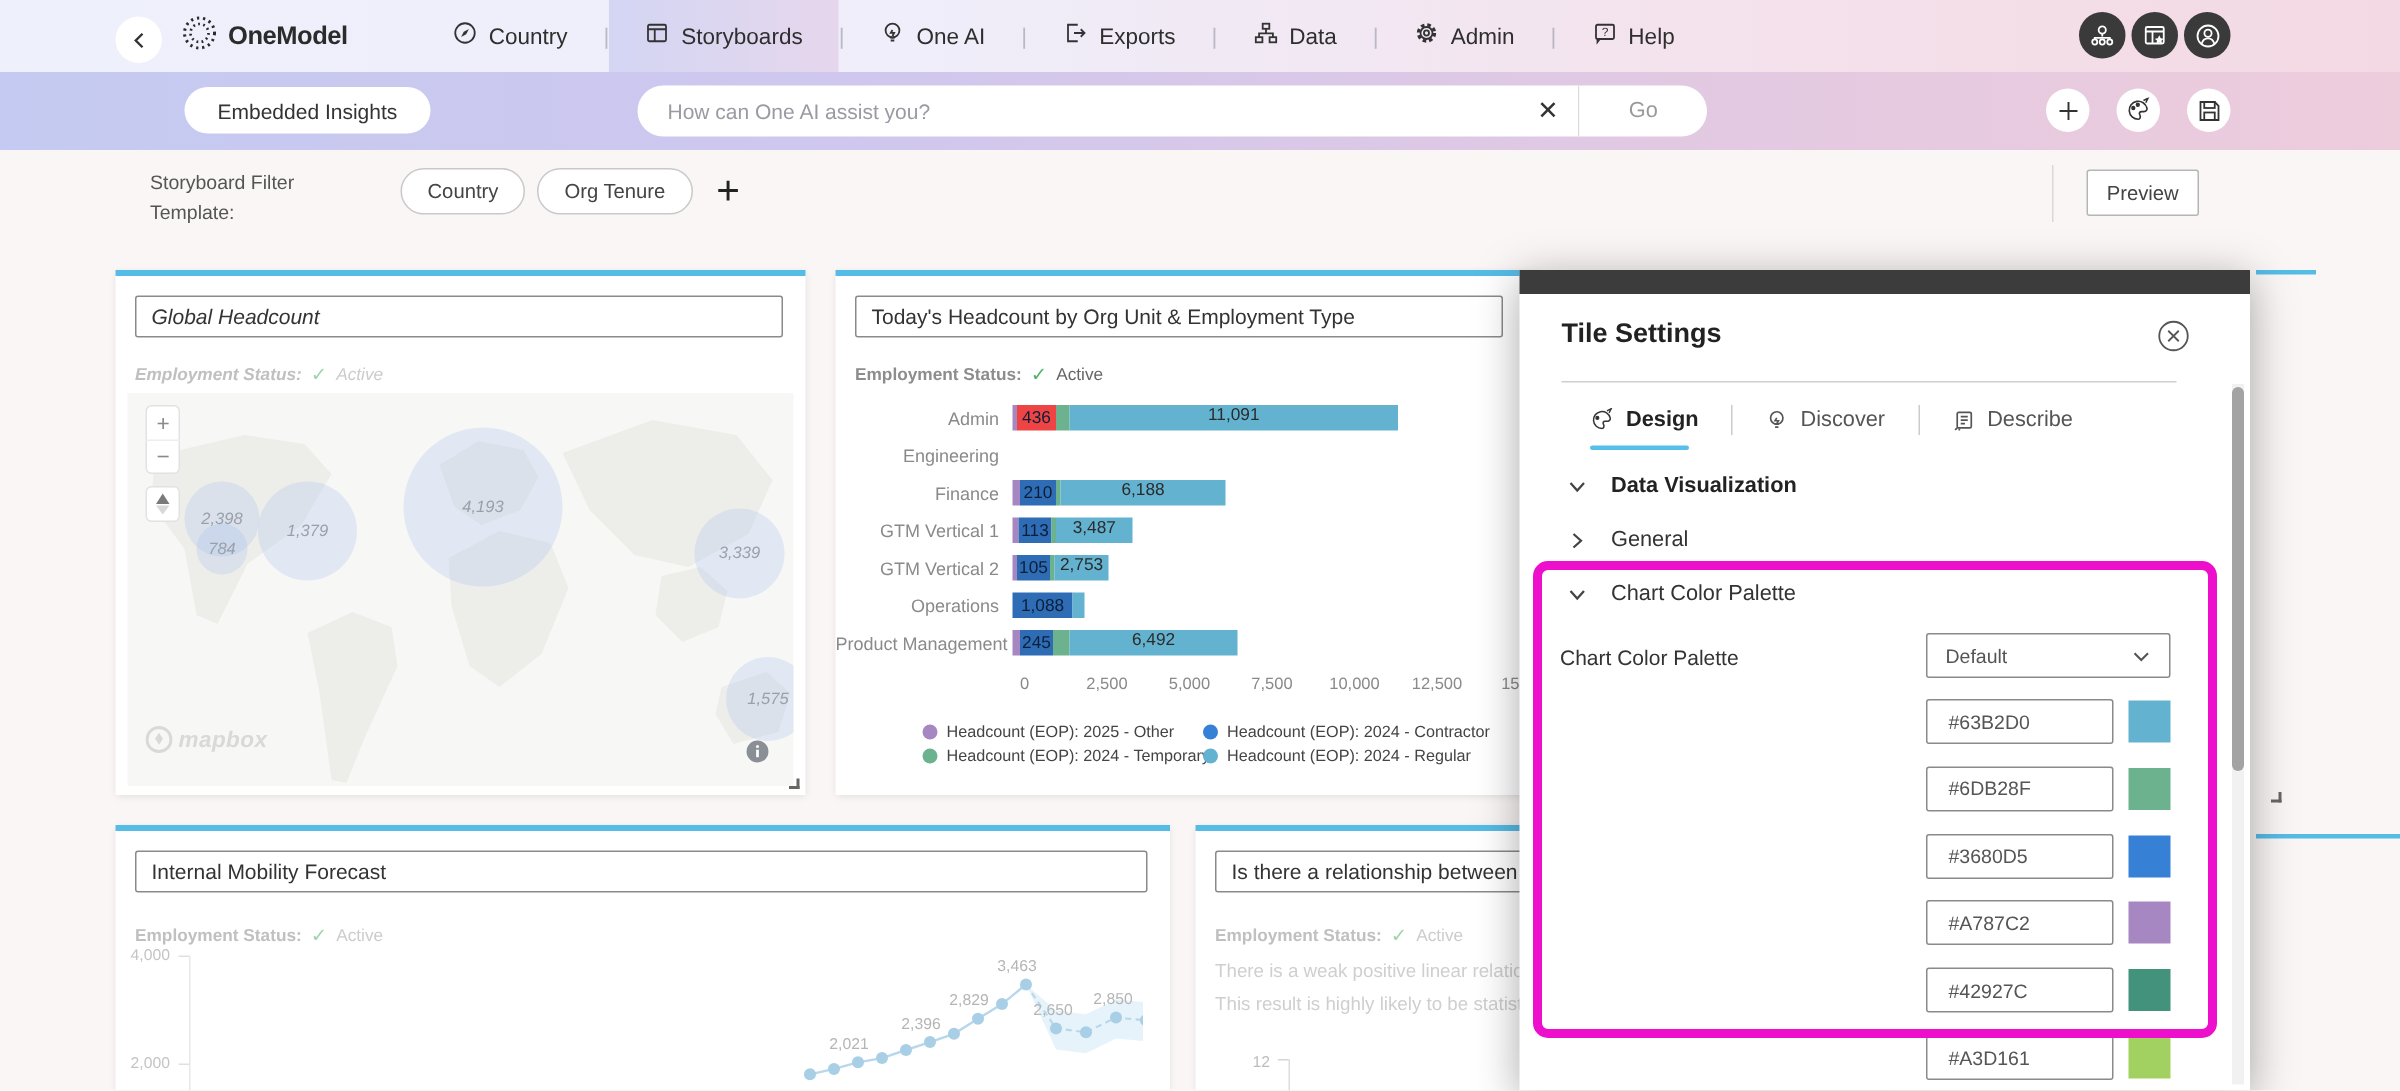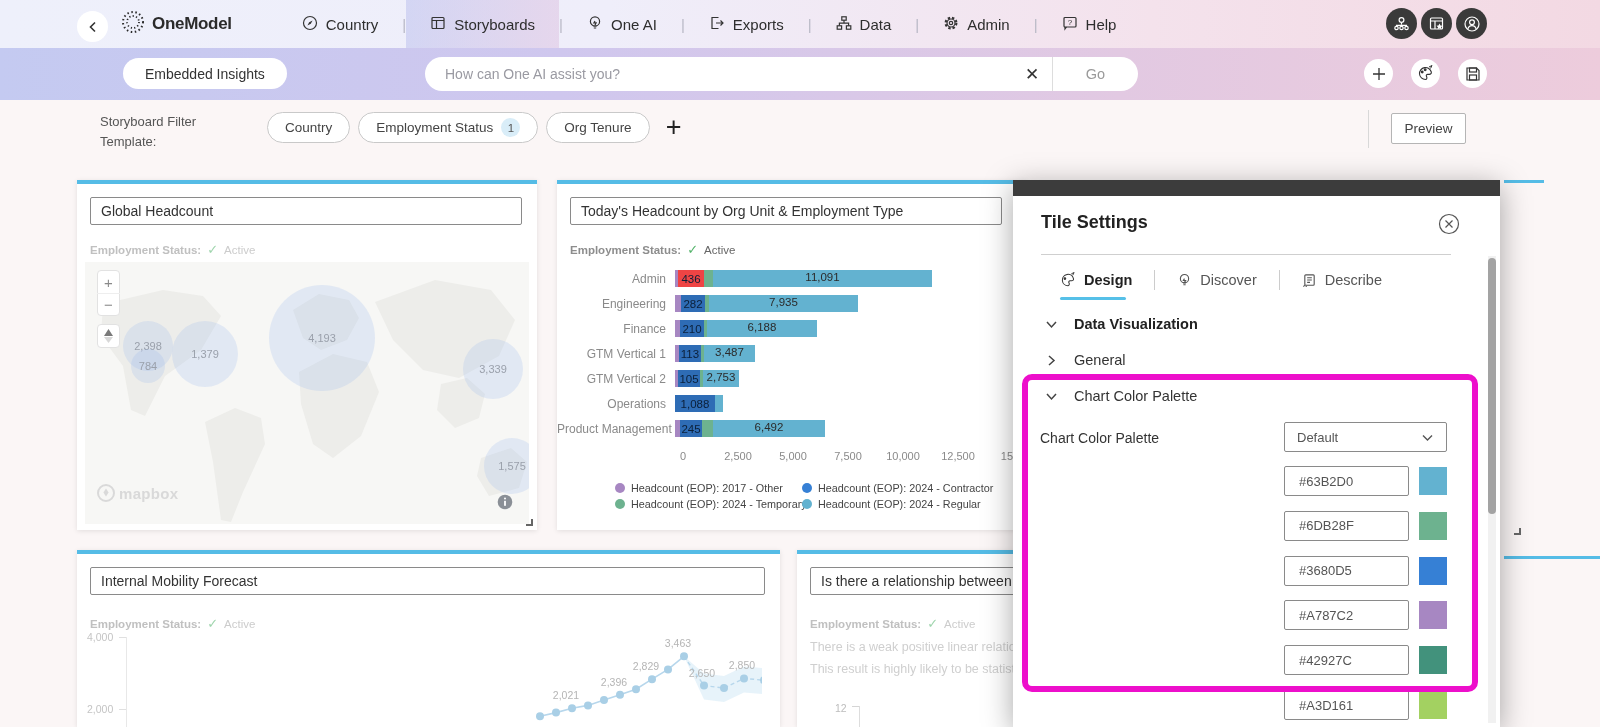--- a/index.html
+++ b/index.html
@@ -305,10 +305,6 @@
           <span>Country</span>
         </div>
         <div class="pill">
-          <span>Employment Status</span>
-          <span class="pill-badge">1</span>
-        </div>
-        <div class="pill">
           <span>Org Tenure</span>
         </div>
         <div class="add-filter">+</div>

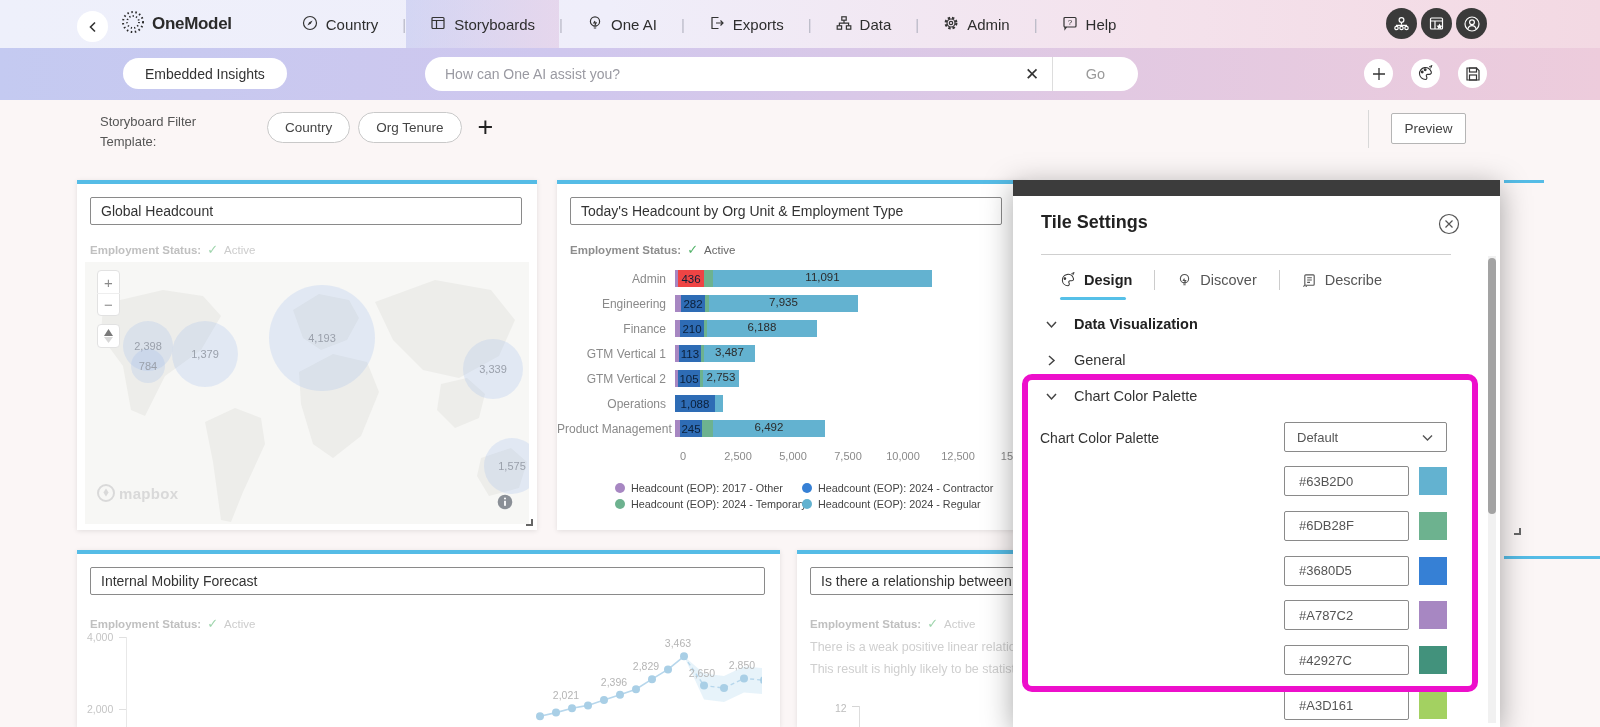--- a/index.html
+++ b/index.html
@@ -79,7 +79,7 @@
     border-right:2px solid #666; border-bottom:2px solid #666; }
 
   
-  #tile-map { left:77px; top:180px; width:460px; height:350px; }
+  #tile-map { left:77px; top:180px; width:460px; height:350px;font-style:italic; }
   .map-area { position:absolute; left:8px; top:78px; width:444px; height:262px;
     background:#f7f7f5; overflow:hidden; }
   .map-ctl { position:absolute; left:12px; background:#fff; border:1px solid #e2e2e2;

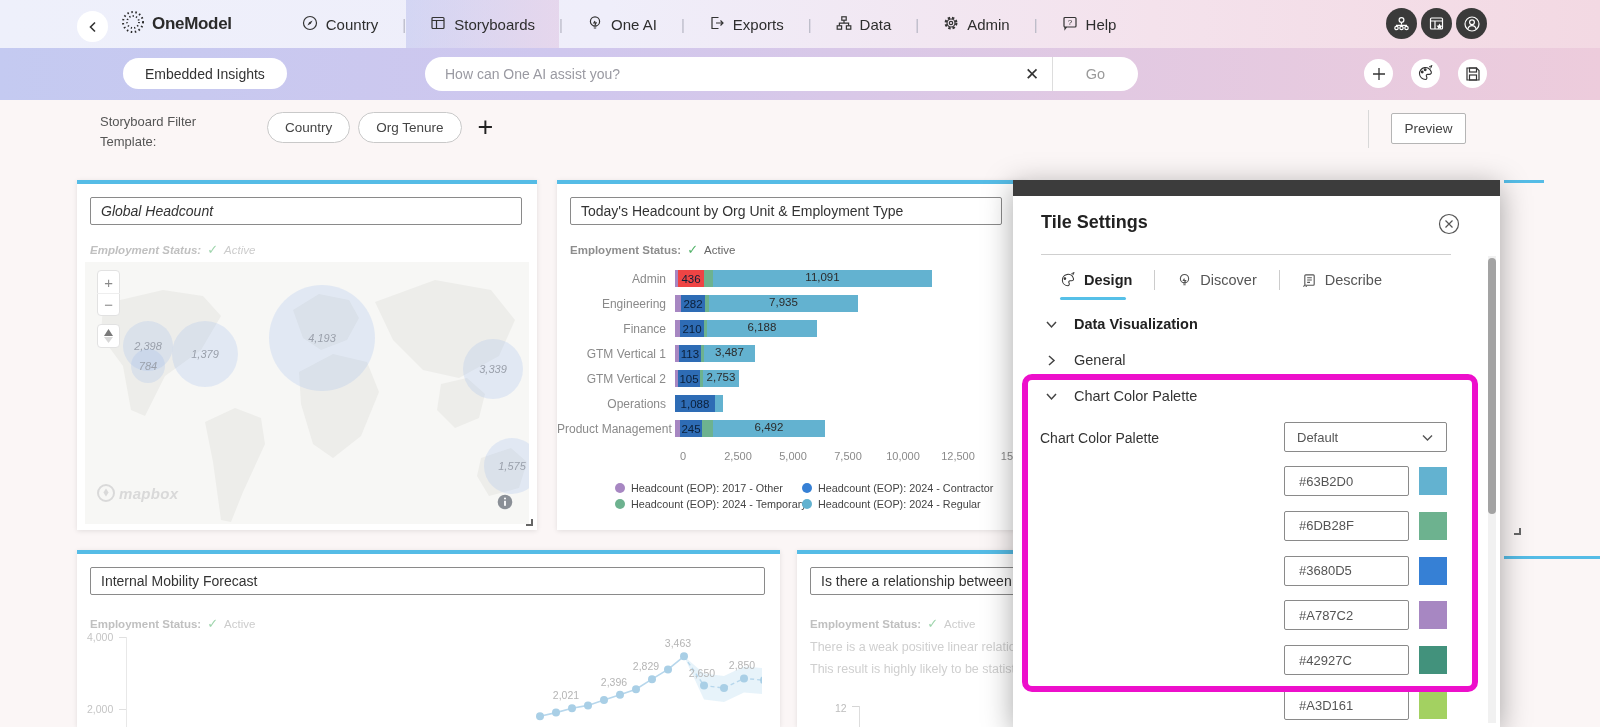--- a/index.html
+++ b/index.html
@@ -406,13 +406,6 @@
         </div>
         <div class="bar-row">
           <div class="bar-cat">Engineering</div>
-          <div class="bar-track">
-            <span class="seg" style="width: 6px; background: rgb(167, 135, 194);"></span>
-            <span class="seg seg-label" style="width: 24px; background: rgb(46, 108, 181);">282</span>
-            <span class="seg" style="width: 4px; background: rgb(109, 178, 143);"></span>
-            <span class="seg" style="width: 149px; background: rgb(99, 178, 208);"></span>
-            <span class="v2" style="left: 108.5px;">7,935</span>
-          </div>
         </div>
         <div class="bar-row">
           <div class="bar-cat">Finance</div>

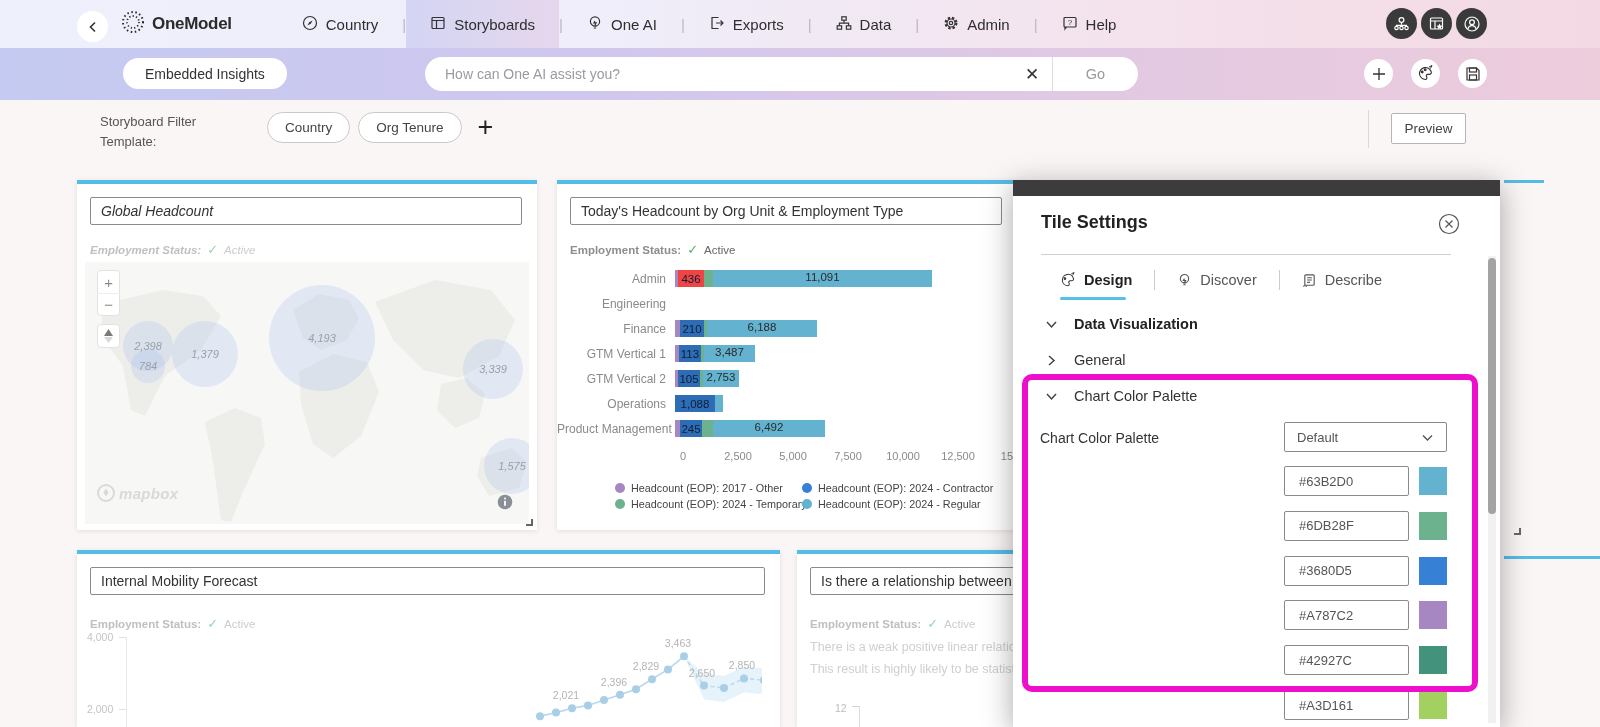--- a/index.html
+++ b/index.html
@@ -467,7 +467,7 @@
     <div class="bar-legend" id="bar-legend">
         <div class="legend-item">
           <span class="legend-dot" style="background: rgb(167, 135, 194);"></span>
-          <span>Headcount (EOP): 2017 - Other</span>
+          <span>Headcount (EOP): 2025 - Other</span>
         </div>
         <div class="legend-item">
           <span class="legend-dot" style="background: rgb(109, 178, 143);"></span>

